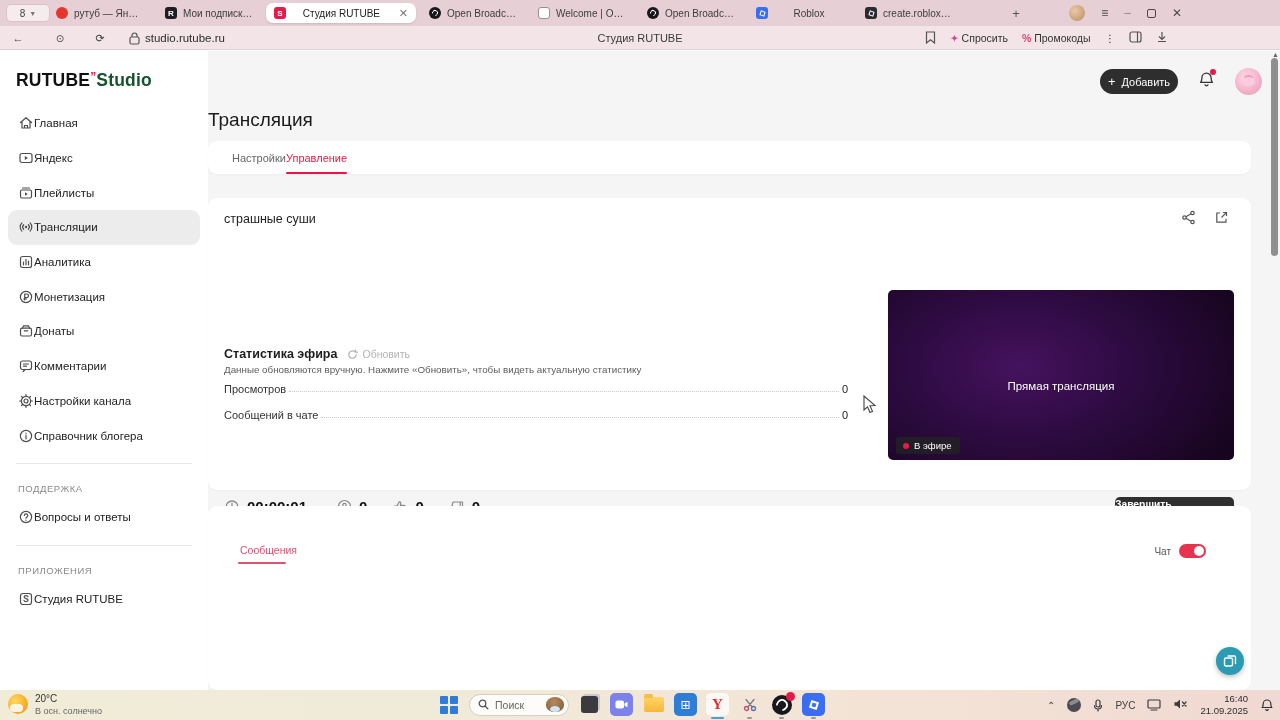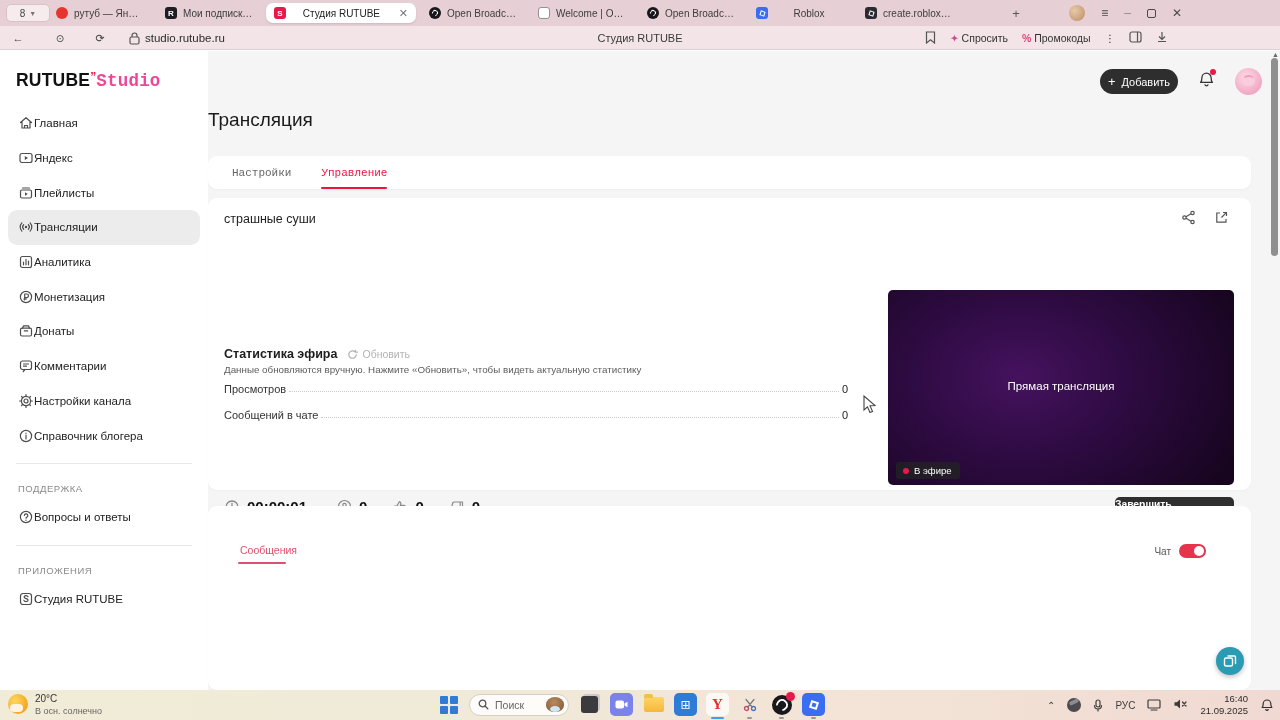--- a/index.html
+++ b/index.html
@@ -43,7 +43,7 @@
   .page { position:absolute; left:0; top:51px; width:1280px; height:639px; background:#f6f5f5; }
   .sidebar { position:absolute; left:0; top:0; width:208px; height:639px; background:#fff; }
   .logo { position:absolute; left:16px; top:19px; font-size:17.5px; font-weight:800; letter-spacing:.2px; }
-  .logo .l1 { color:#111; } .logo .star { color:#ed1441; font-size:12px; vertical-align:top; } .logo .l2 { color:#ec4899;font-family:Liberation Mono, monospace; }
+  .logo .l1 { color:#111; } .logo .star { color:#ed1441; font-size:12px; vertical-align:top; } .logo .l2 { color:#14532d; }
   .nav { position:absolute; left:0; top:55px; width:208px; }
   .nav-item { height:34.7px; margin:0 8px; padding:0 10px; border-radius:9px; display:flex; align-items:center; font-size:11.5px; color:#222; }
   .nav-item.active { background:#ececec; }

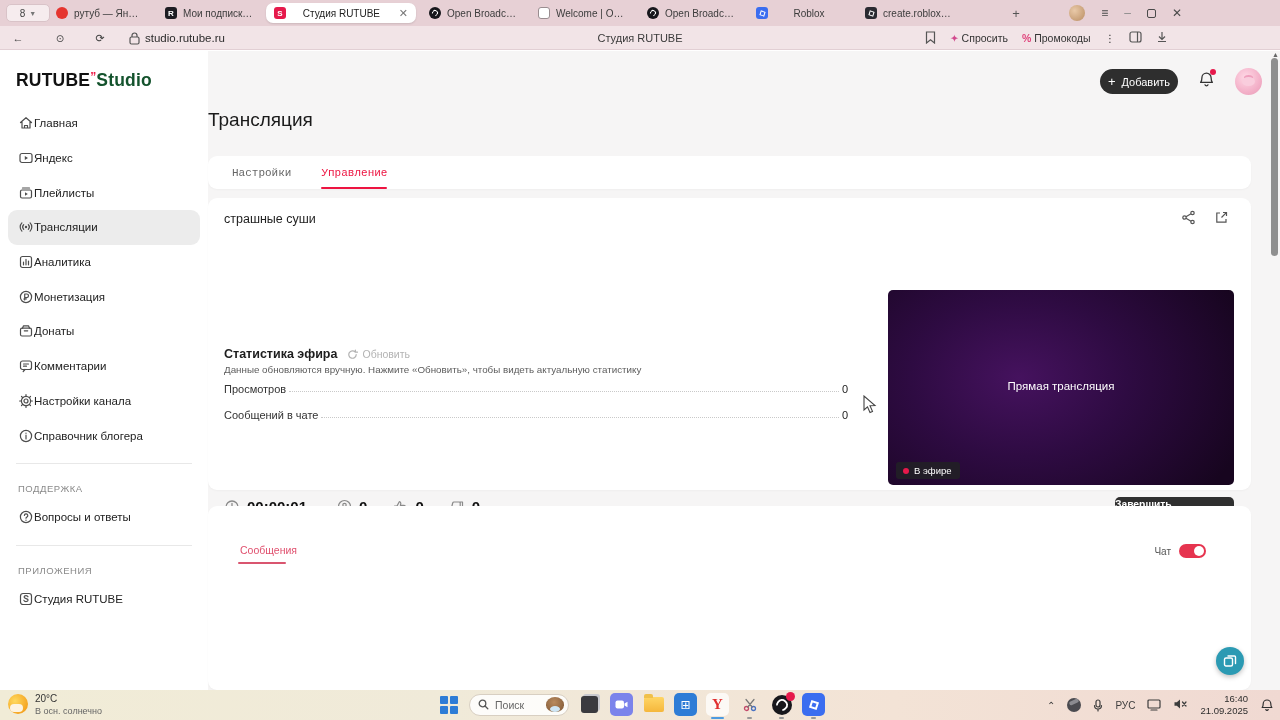--- a/index.html
+++ b/index.html
@@ -62,7 +62,7 @@
   .main-title { position:absolute; left:208px; top:58px; font-size:19px; font-weight:500; color:#1b1b1b; }
 
   .card { position:absolute; background:#fff; border-radius:9px; box-shadow:0 1px 2px rgba(0,0,0,.03); }
-  .card-tabs { left:208px; top:105px; width:1043px; height:33px; display:flex; align-items:center; gap:30px; padding:0 24px;font-family:Liberation Mono, monospace; }
+  .card-tabs { left:208px; top:90px; width:1043px; height:33px; display:flex; align-items:center; padding:0 24px; }
   .ctab { position:relative; font-size:11px; color:#666; height:33px; display:flex; align-items:center; }
   .ctab.active { color:#ed1441; }
   .ctab.active::after { content:""; position:absolute; left:0; right:0; bottom:0; height:2px; background:#ed1441; border-radius:2px; }

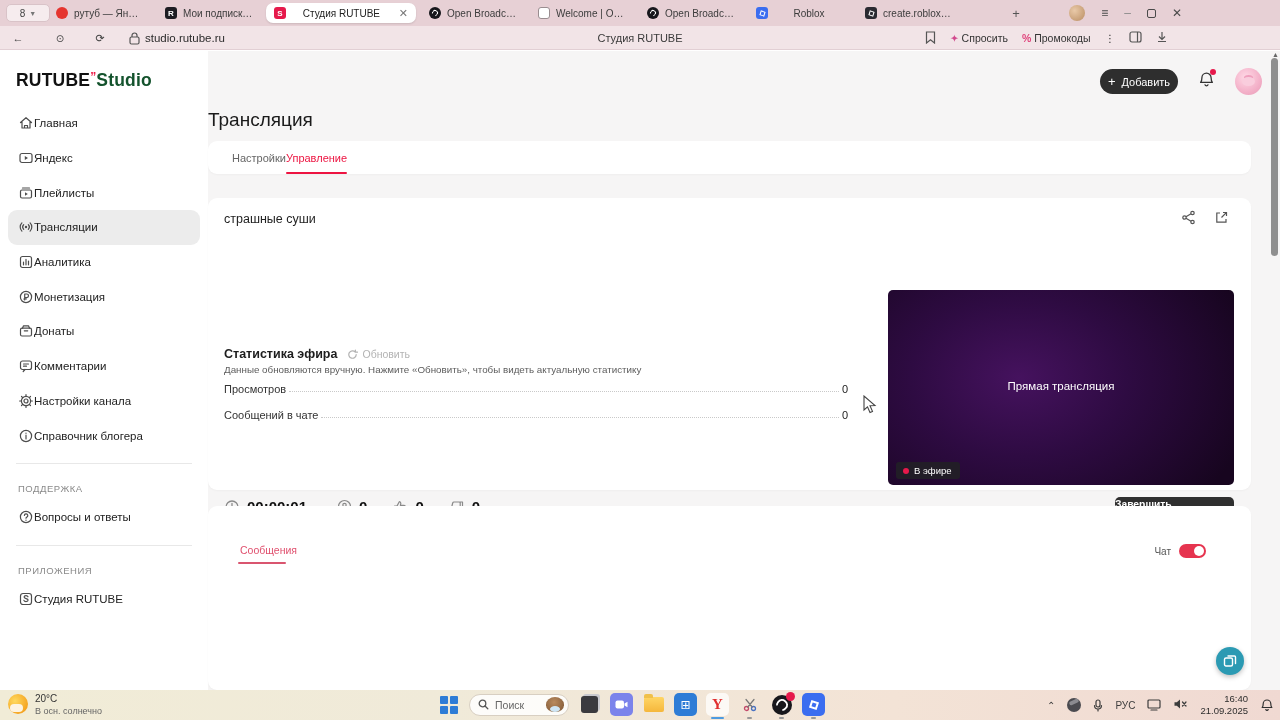--- a/index.html
+++ b/index.html
@@ -80,7 +80,7 @@
   .counters { position:absolute; left:16px; top:300px; display:flex; align-items:center; color:#111; }
   .cnt { display:flex; align-items:center; gap:7px; font-size:15px; font-weight:bold; }
   .cnt svg { color:#8a8a8a; }
-  .player { position:absolute; left:680px; top:92px; width:346px; height:195px; border-radius:5px; background:radial-gradient(ellipse 70% 90% at 38% 45%, #45125e 0%, #2e0b42 45%, #17051f 100%); }
+  .player { position:absolute; left:680px; top:92px; width:346px; height:170px; border-radius:5px; background:radial-gradient(ellipse 70% 90% at 38% 45%, #45125e 0%, #2e0b42 45%, #17051f 100%); }
   .player-text { position:absolute; left:0; right:0; top:90px; text-align:center; color:#fff; font-size:11.5px; }
   .live-badge { position:absolute; left:8px; bottom:6px; background:rgba(34,32,38,.92); border-radius:3px; padding:3px 8px 3px 7px; display:flex; align-items:center; gap:5px; color:#fff; font-size:9.5px; }
   .live-badge .rd { width:6px; height:6px; border-radius:50%; background:#e6194b; }

